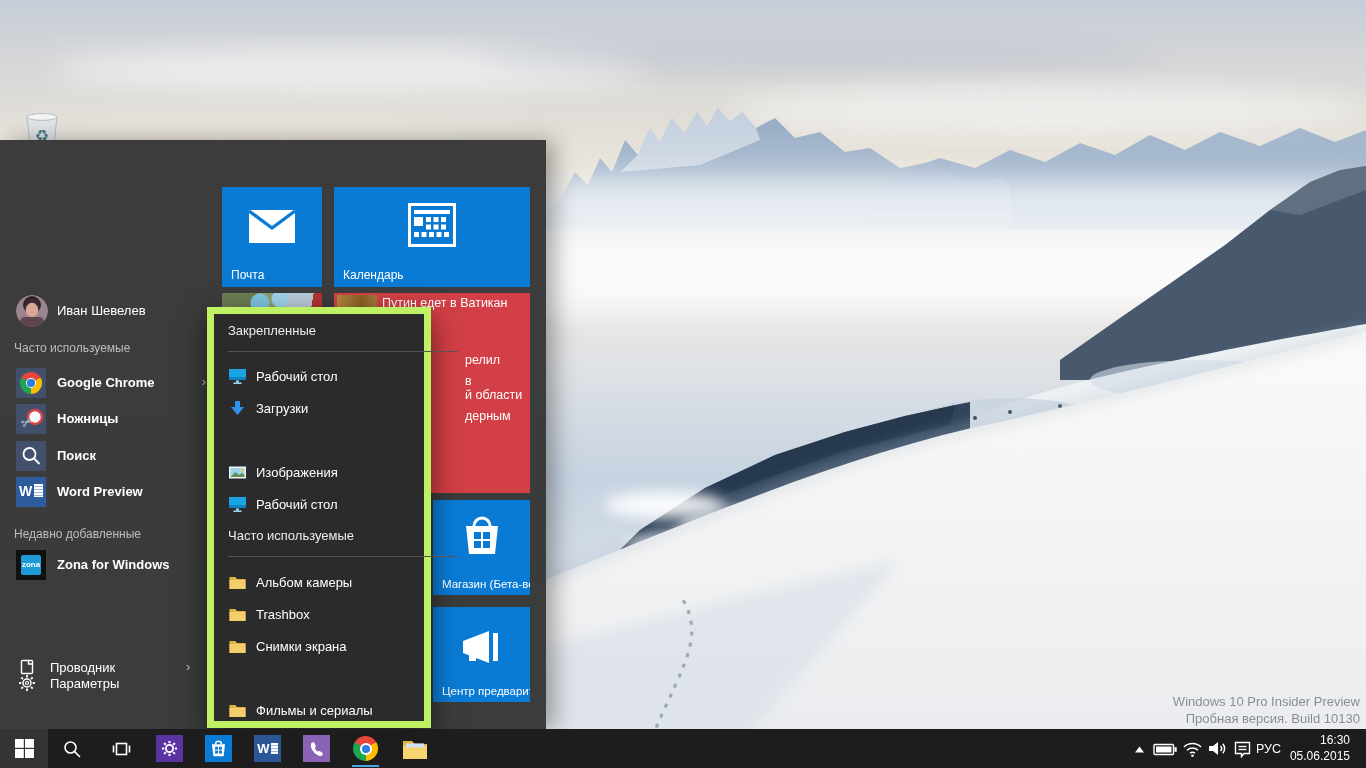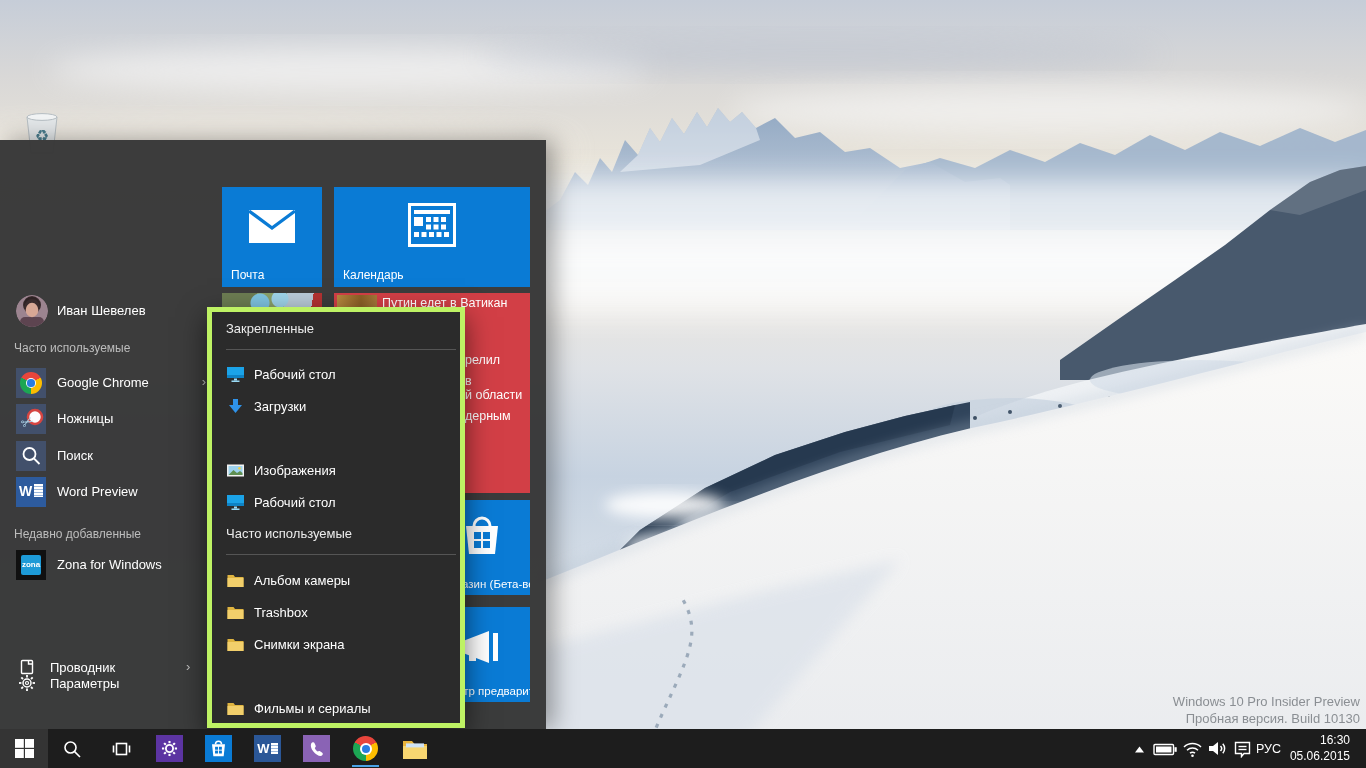--- a/index.html
+++ b/index.html
@@ -42,8 +42,8 @@
   .tile-blue { background:#0a7bd5; }
 
   
-  .flyout { position:absolute; left:207px; top:307px; width:258px; height:421px; background:#2b2b2b;
-            border:5px solid #bef264; box-shadow:0 10px 26px rgba(0,0,0,.55); z-index:40; color:#fff; }
+  .flyout { position:absolute; left:207px; top:307px; width:224px; height:421px; background:#2b2b2b;
+            border:7px solid #bef264; box-shadow:0 10px 26px rgba(0,0,0,.55); z-index:40; color:#fff; }
   .fly-header { position:absolute; left:14px; font-size:13px; color:#ececec; }
   .fly-div { position:absolute; left:14px; width:230px; height:1px; background:#555; }
   .fly-item { position:absolute; left:14px; width:230px; height:22px; font-size:13px; }

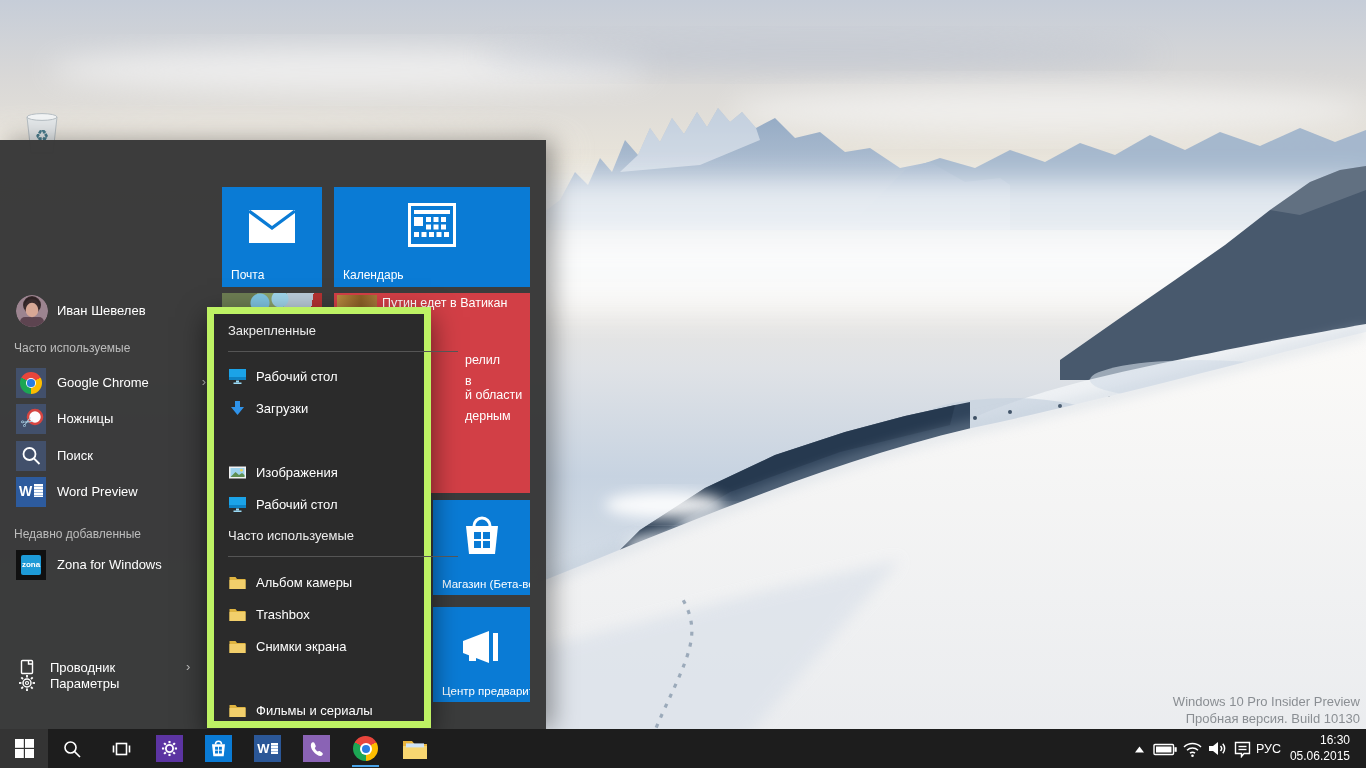--- a/index.html
+++ b/index.html
@@ -28,7 +28,7 @@
   .sm-section { position:absolute; left:14px; color:#bdbdbd; font-size:12px; }
   .sm-row { position:absolute; left:16px; width:196px; height:30px; color:#fff; font-size:13px; }
   .sm-row .tile-ic { position:absolute; left:0; top:0; width:30px; height:30px; }
-  .sm-row .lbl { position:absolute; left:41px; top:7px; white-space:nowrap; }
+  .sm-row .lbl { position:absolute; left:41px; top:7px; white-space:nowrap;font-weight:bold; }
   .sm-row .chev { position:absolute; right:6px; top:6px; color:#c0c0c0; font-size:13px; }
   .nav-row { position:absolute; left:18px; width:190px; height:24px; color:#fff; font-size:13px; }
   .nav-row .ic { position:absolute; left:0; top:1px; width:18px; height:18px; }

